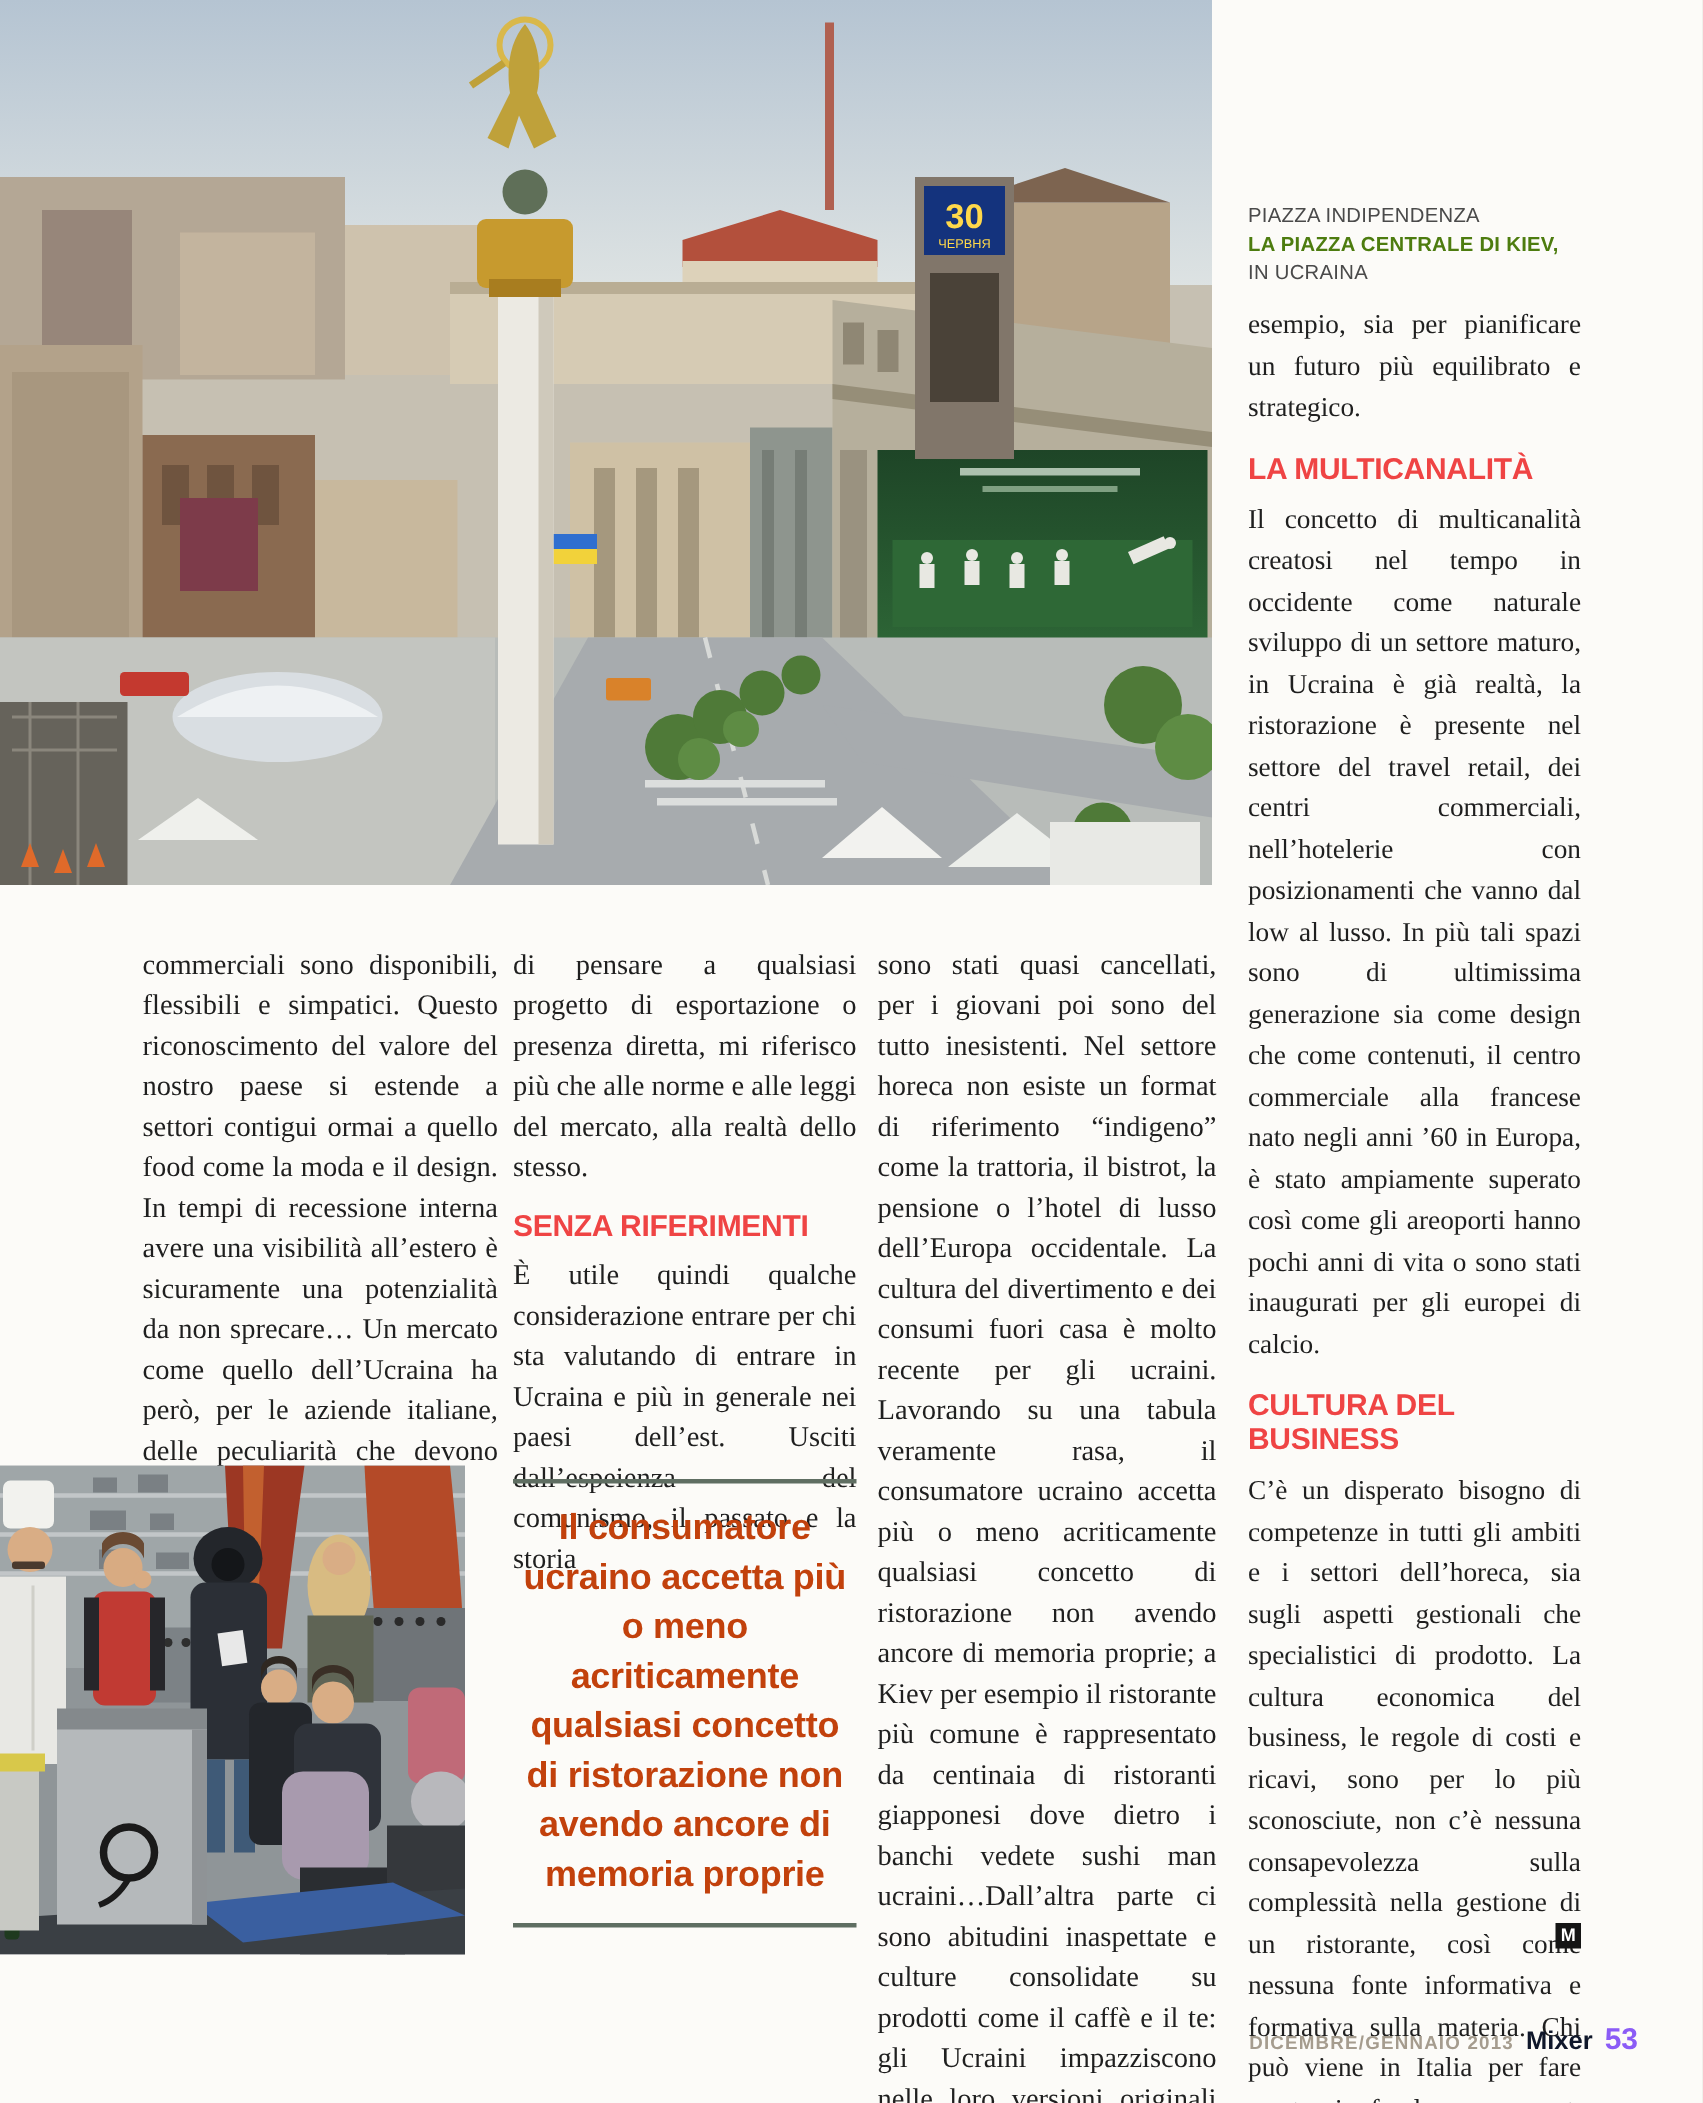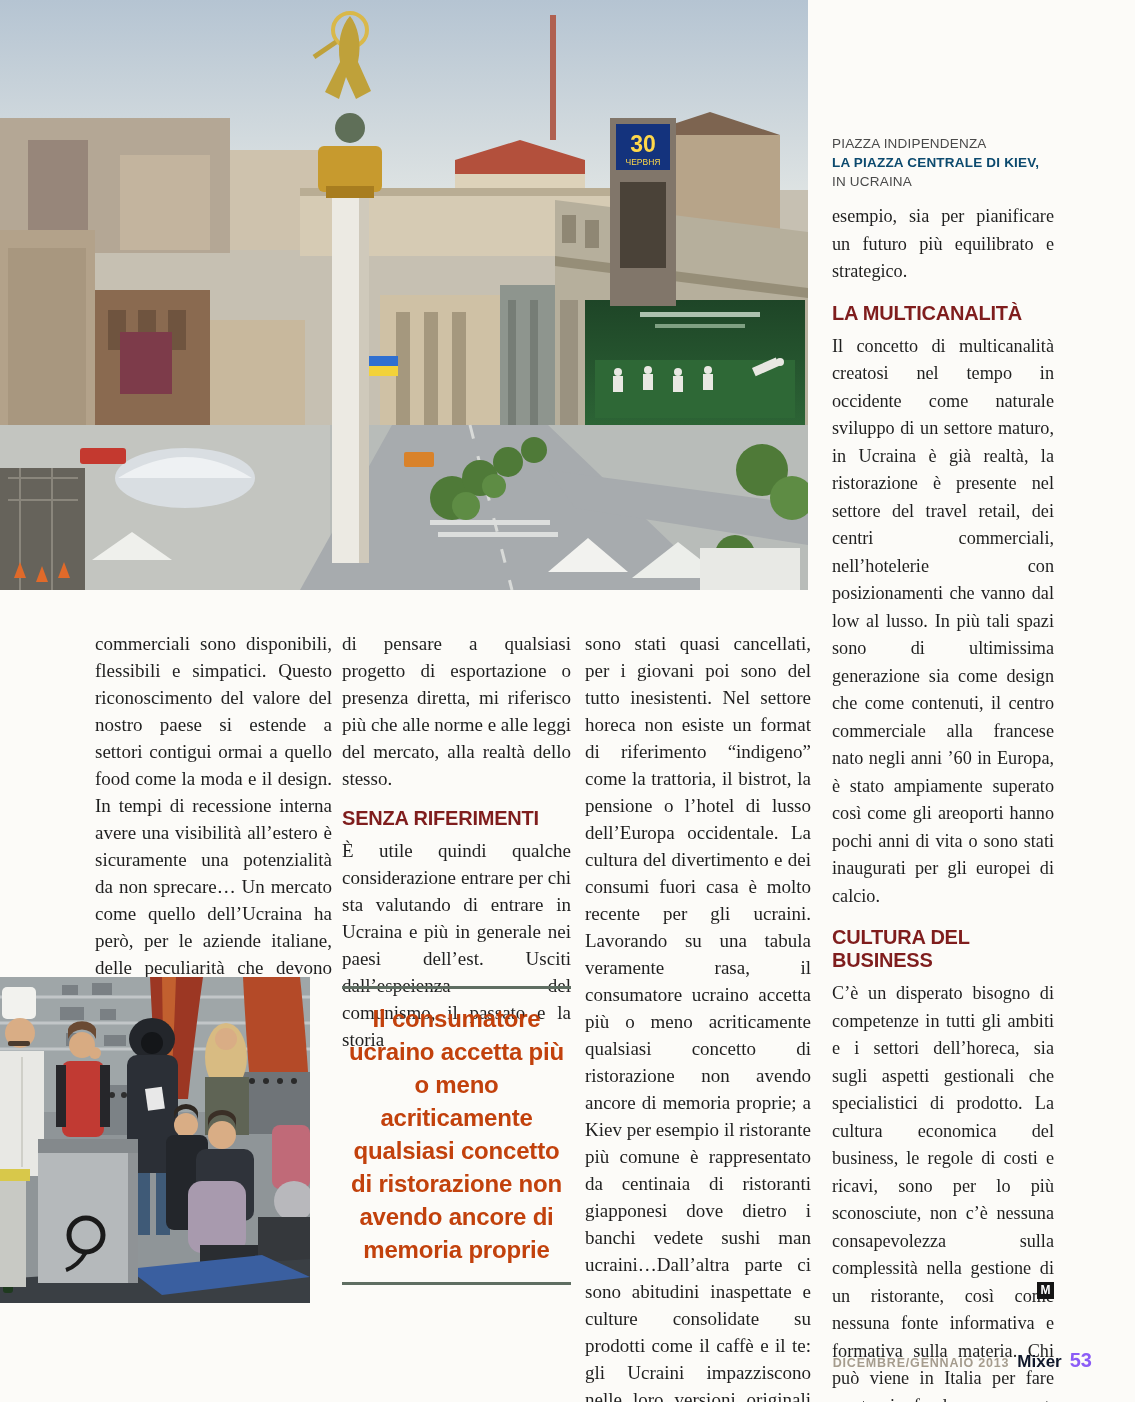--- a/index.html
+++ b/index.html
@@ -15,7 +15,7 @@
   
   .caption{left:832px;top:91px;width:270px;font-family:"Liberation Sans",sans-serif;
     font-size:13.5px;line-height:19px;color:#4a4a4a;letter-spacing:.2px;margin-top:43px;}
-  .caption .caption-title{font-weight:700;color:#0c4a6e;}
+  .caption .caption-title{font-weight:700;color:#4d7c0f;}
   
   .col{position:absolute;}
   .col p{margin:0;text-align:justify;}

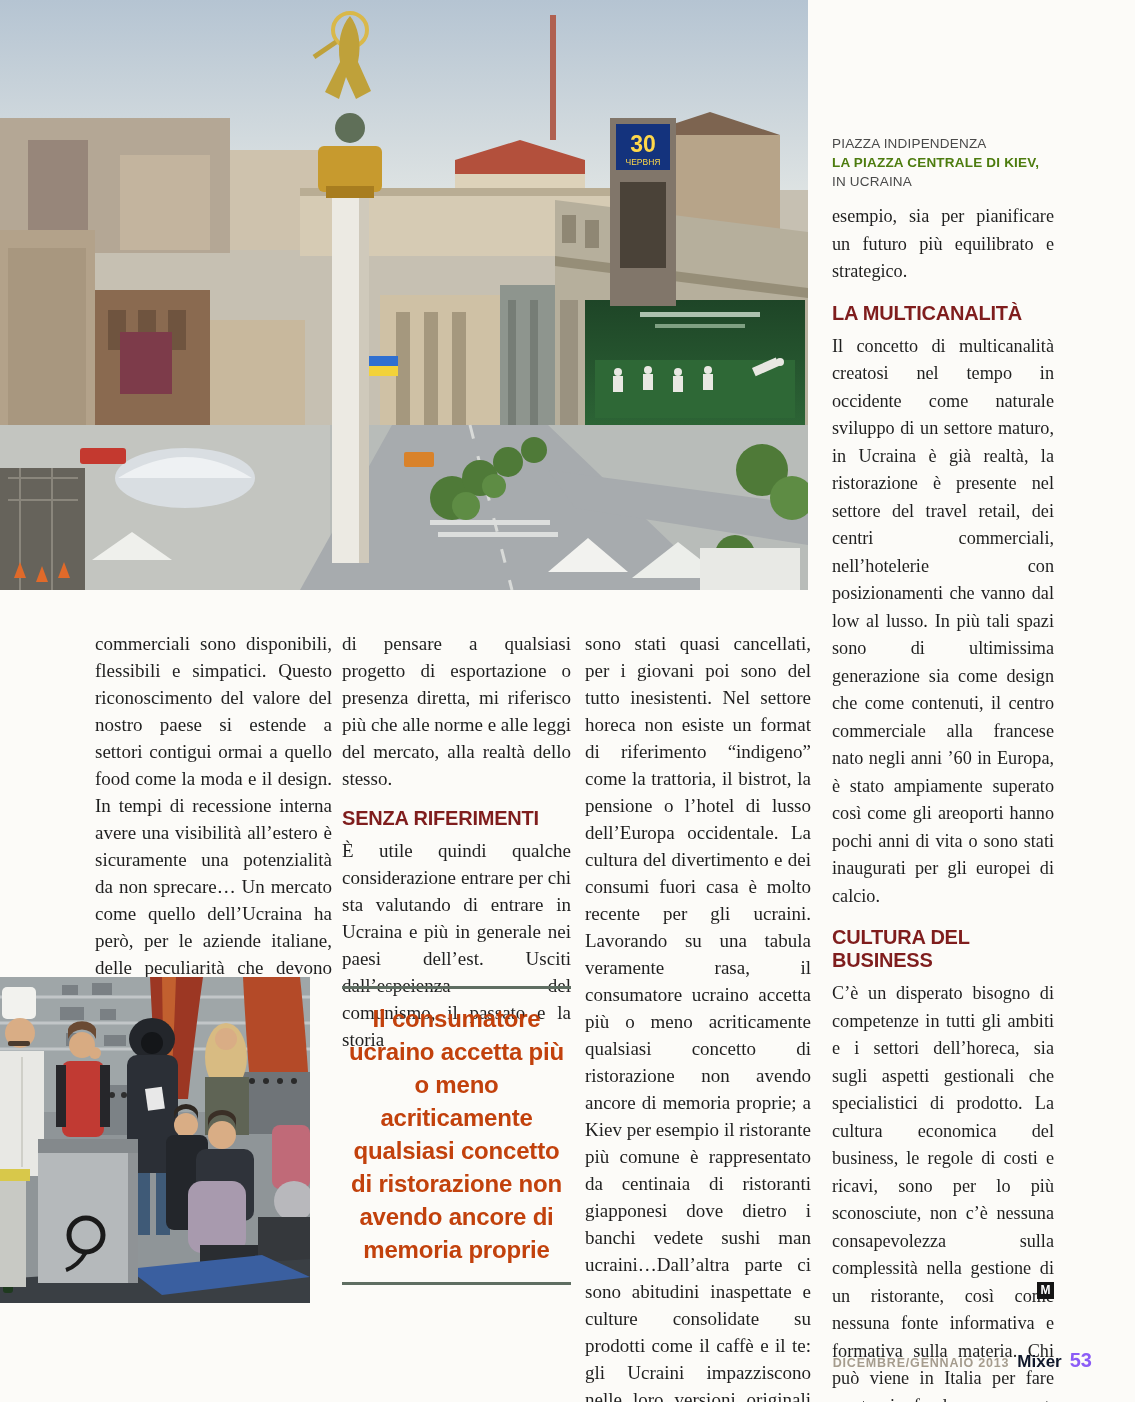--- a/index.html
+++ b/index.html
@@ -27,7 +27,7 @@
   .col4 p{font-size:18.2px;line-height:27.5px;}
   .section-head{
     font-family:"Liberation Sans",sans-serif;font-weight:700;font-size:20px;
-    color:#7f1d1d;margin:15px 0 7px 0;letter-spacing:-0.2px;
+    color:#ef4444;margin:15px 0 7px 0;letter-spacing:-0.2px;
   }
   .col4 .section-head{margin:16px 0 8px 0;}
   

